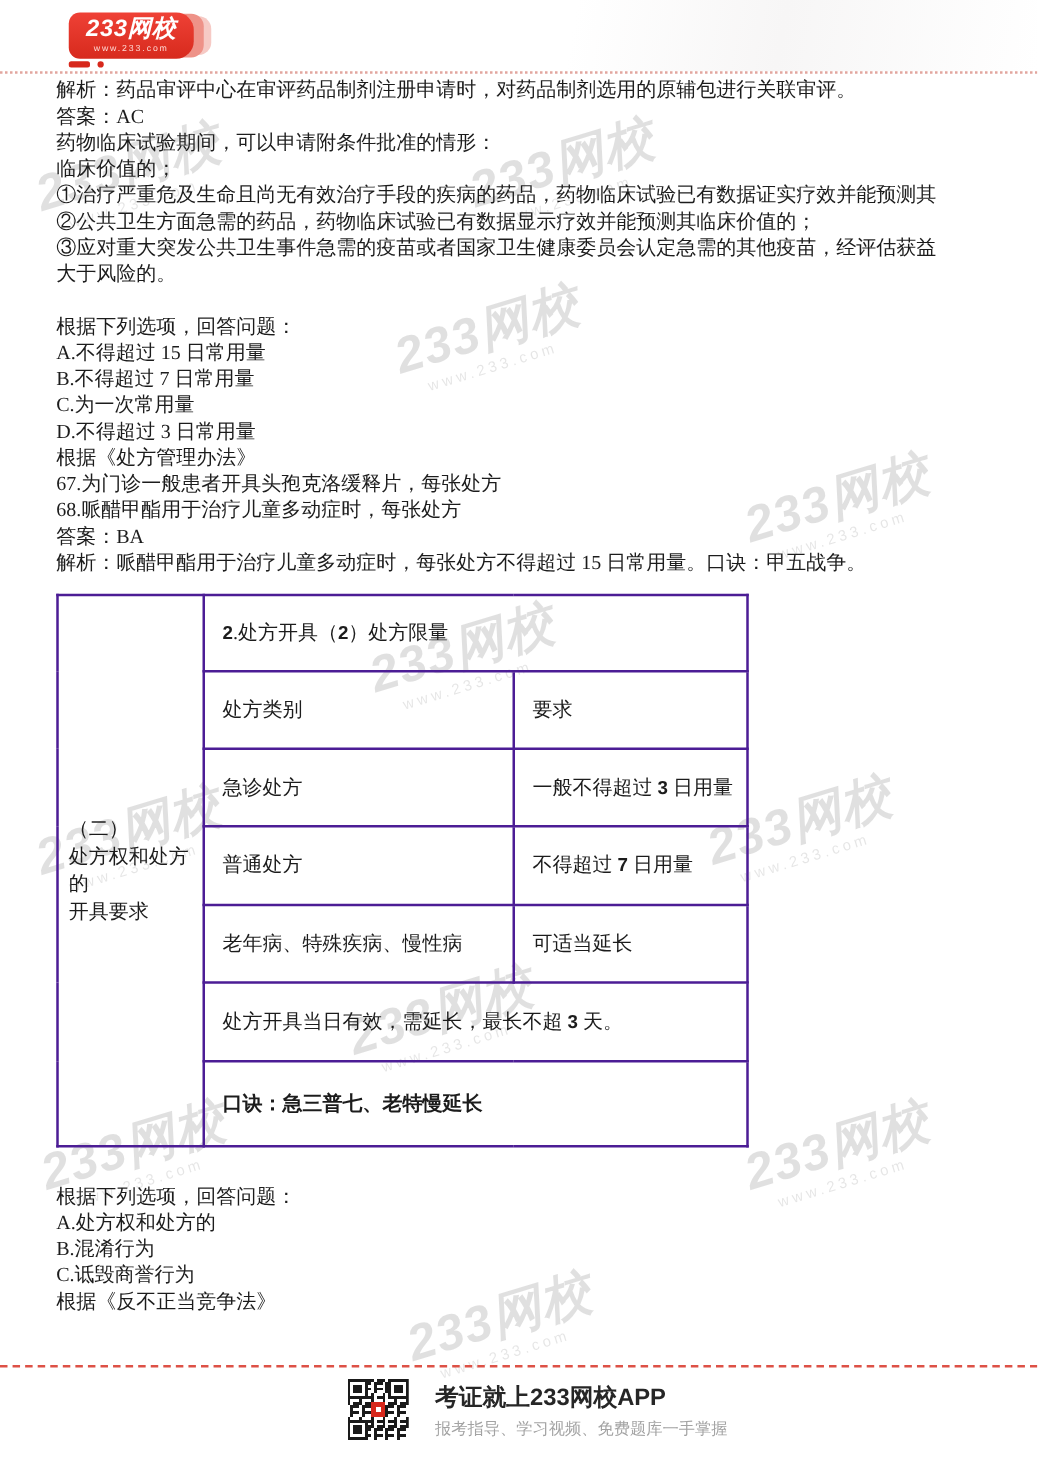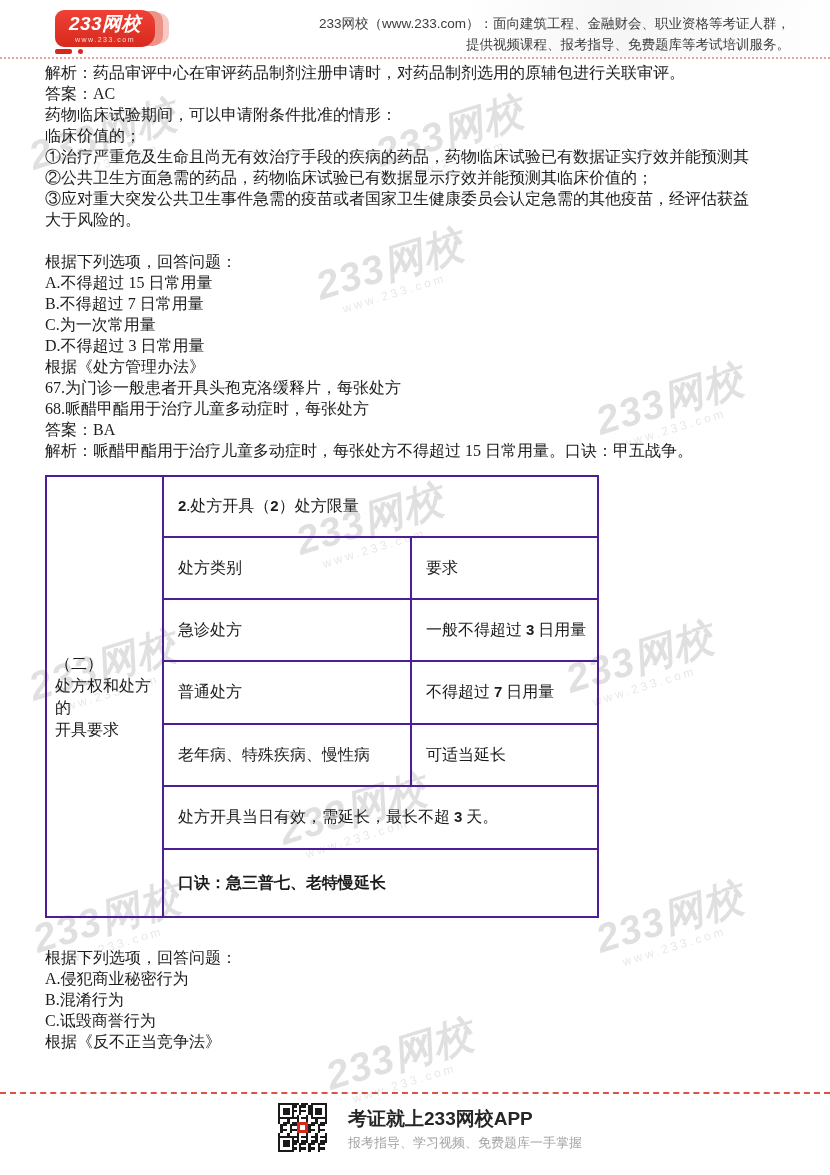--- a/index.html
+++ b/index.html
@@ -116,10 +116,6 @@
     </div>
     <div class="logo-dash"></div>
     <div class="logo-dot"></div>
-    <div class="tagline">
-      <div>233网校（www.233.com）：面向建筑工程、金融财会、职业资格等考证人群，</div>
-      <div>提供视频课程、报考指导、免费题库等考试培训服务。</div>
-    </div>
   </div>
   <div class="sep-top"></div>
 

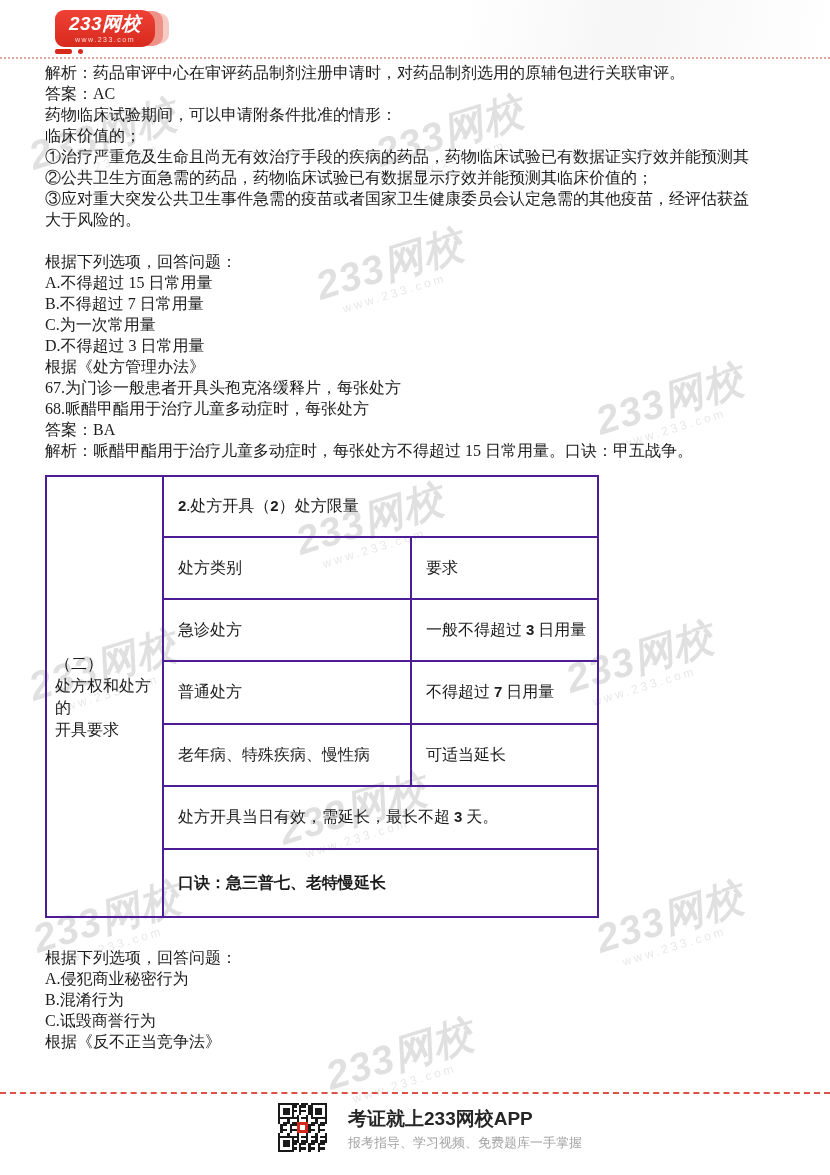--- a/index.html
+++ b/index.html
@@ -185,7 +185,7 @@
 
   <div class="textblock" id="block3">
     <div>根据下列选项，回答问题：</div>
-    <div>A.侵犯商业秘密行为</div>
+    <div>A.处方权和处方的</div>
     <div>B.混淆行为</div>
     <div>C.诋毁商誉行为</div>
     <div>根据《反不正当竞争法》</div>

